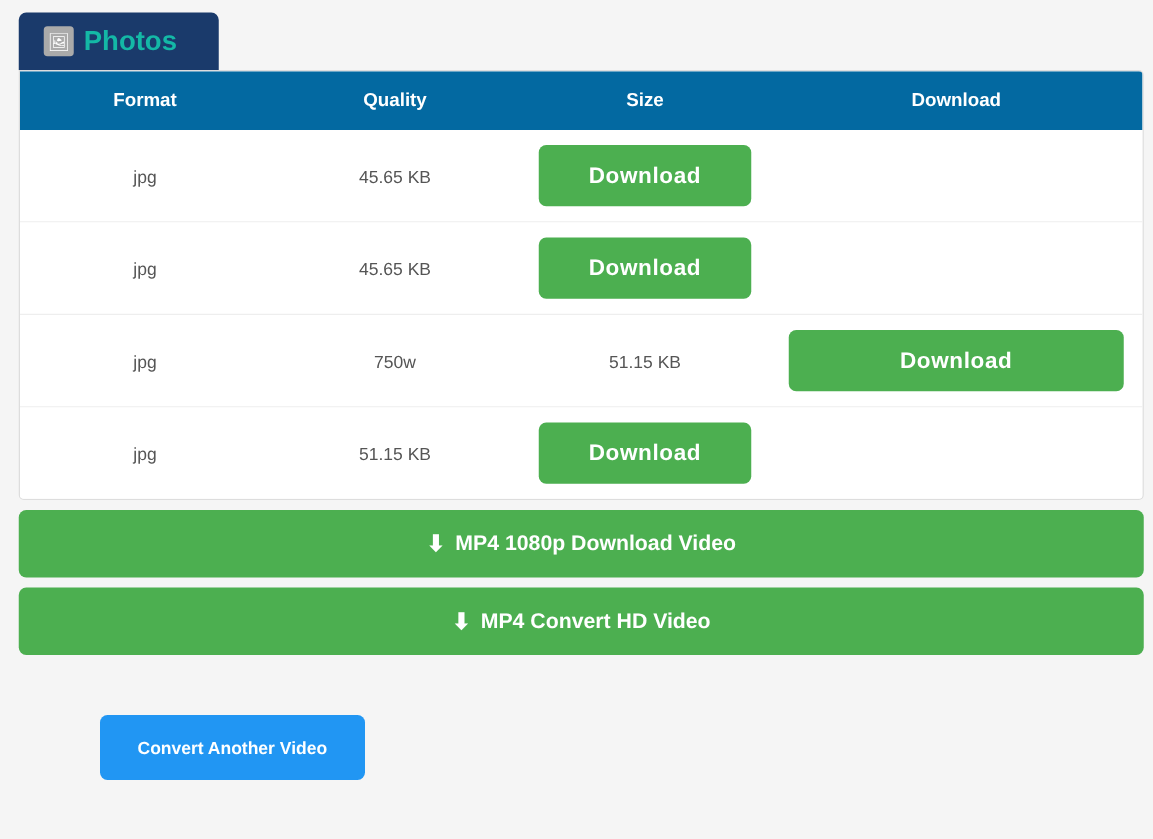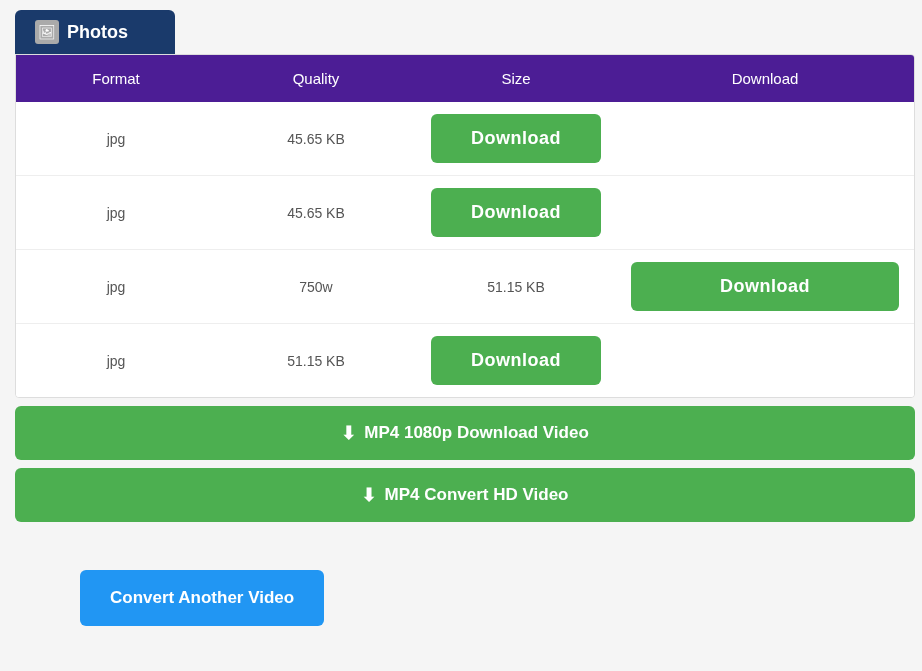--- a/index.html
+++ b/index.html
@@ -47,8 +47,8 @@
     }
 
     .tab-label {
-      color: #ffffff;
-      font-size: 18px;
+      color: #14b8a6;
+      font-size: 22px;
       font-weight: bold;
     }
 

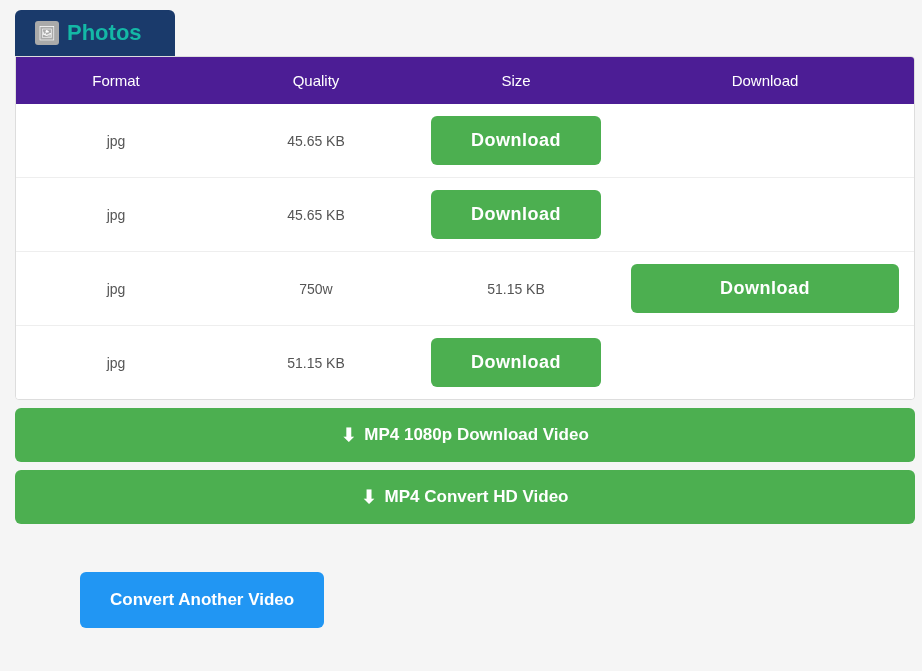--- a/index.html
+++ b/index.html
@@ -63,9 +63,9 @@
     .table-header {
       display: grid;
       grid-template-columns: 200px 200px 200px 1fr;
-      background: #4c1d95;
-      color: white;
-      font-weight: normal;
+      background: #0369a1;
+      color: white;
+      font-weight: bold;
       text-align: center;
     }
 

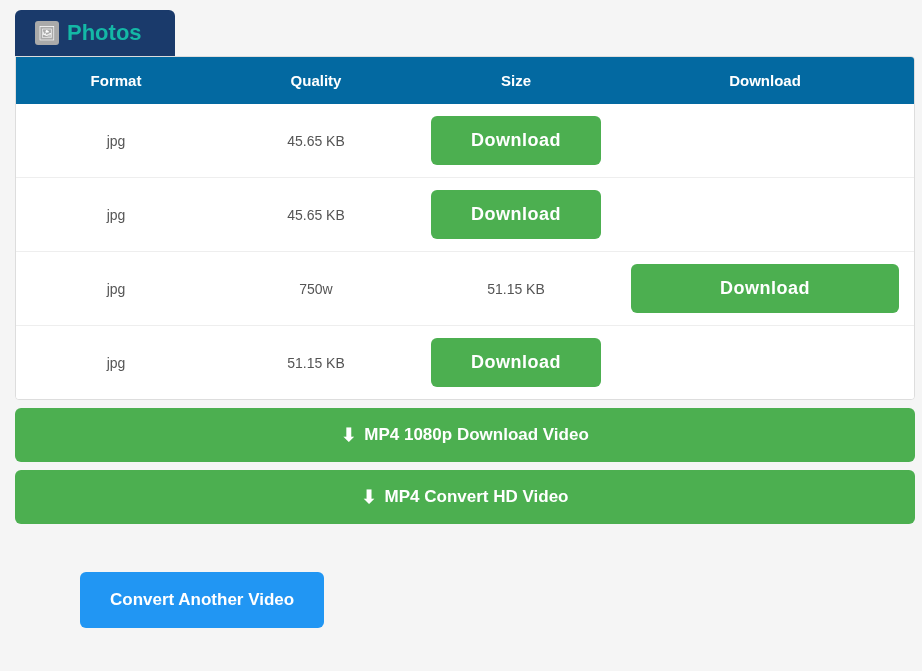--- a/index.html
+++ b/index.html
@@ -142,7 +142,7 @@
       border: none;
       border-radius: 6px;
       padding: 18px 30px;
-      font-size: 17px;
+      font-size: 14px;
       font-weight: bold;
       cursor: pointer;
       margin-top: 40px;

